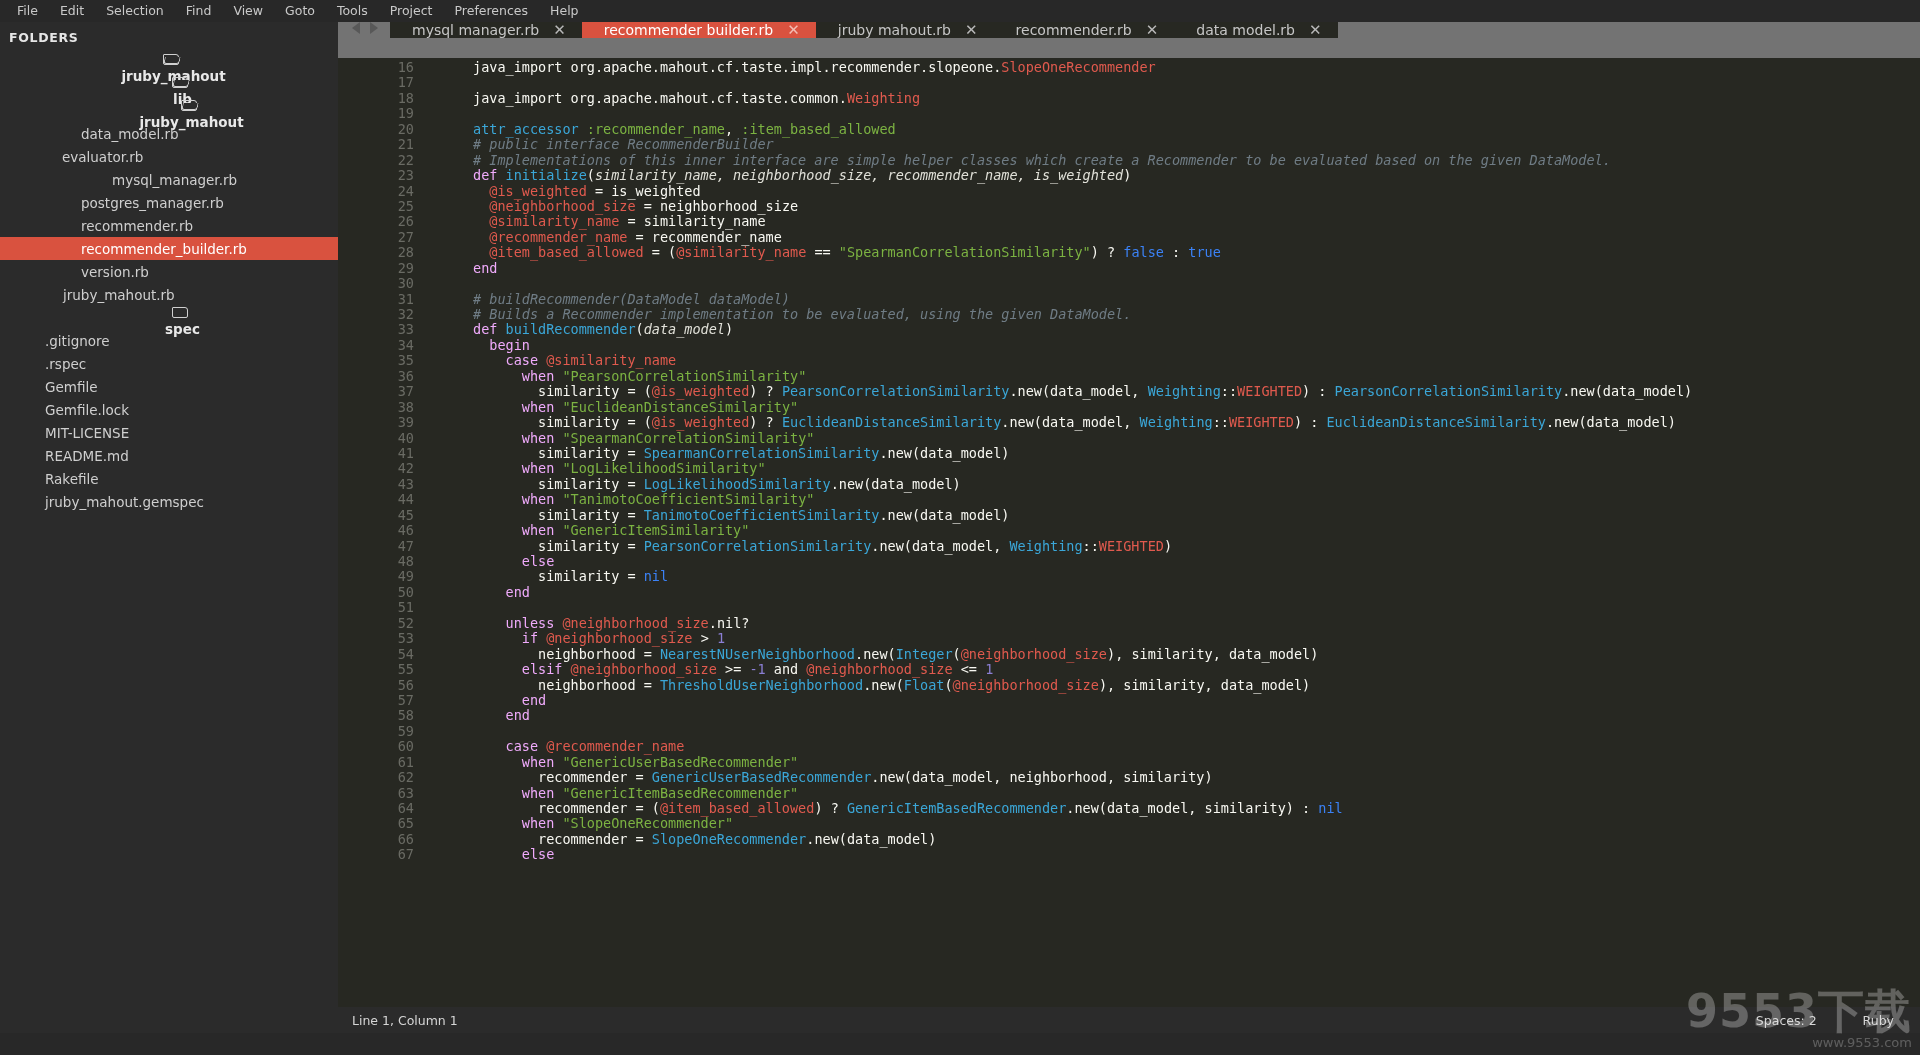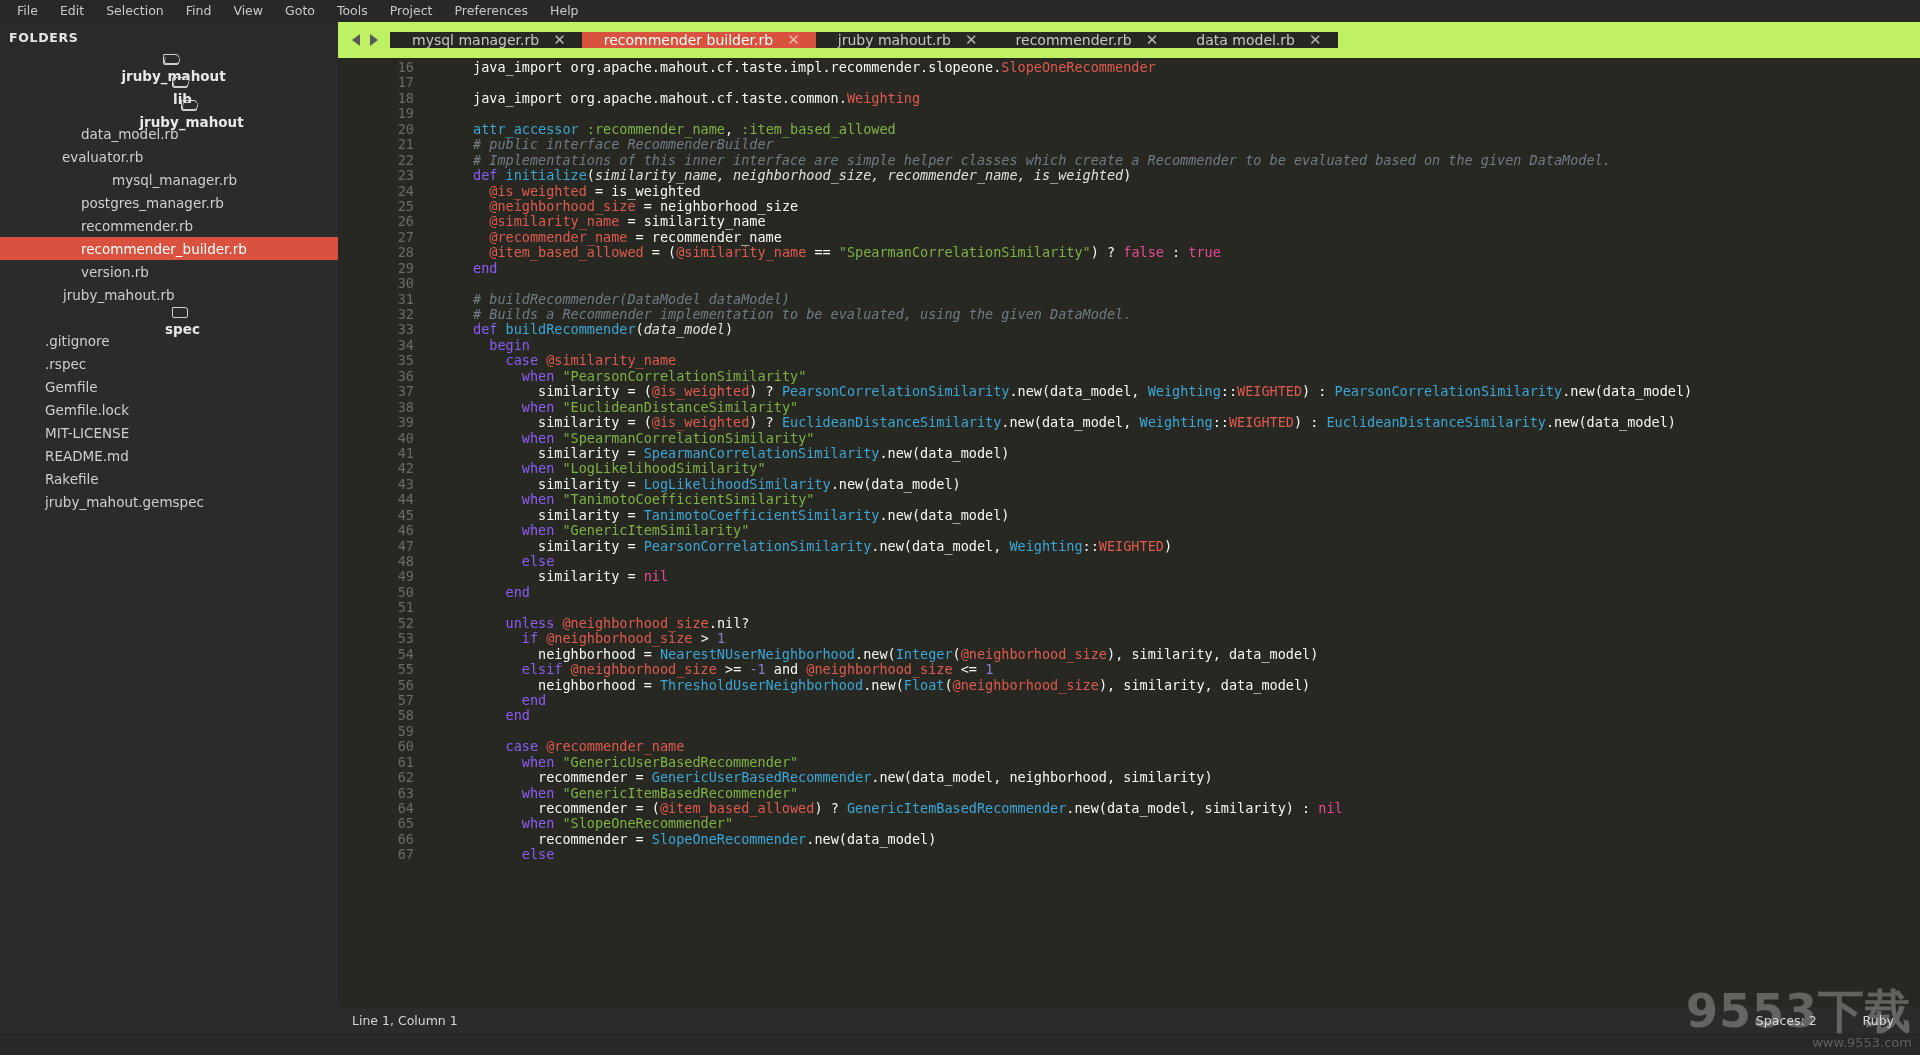--- a/index.html
+++ b/index.html
@@ -102,9 +102,9 @@
   
   #tabbar {
     height: 36px;
-    background: #bef264;
-    display: flex;
-    align-items: center;
+    background: #737373;
+    display: flex;
+    align-items: flex-start;
     flex: 0 0 36px;
     position: relative;
   }

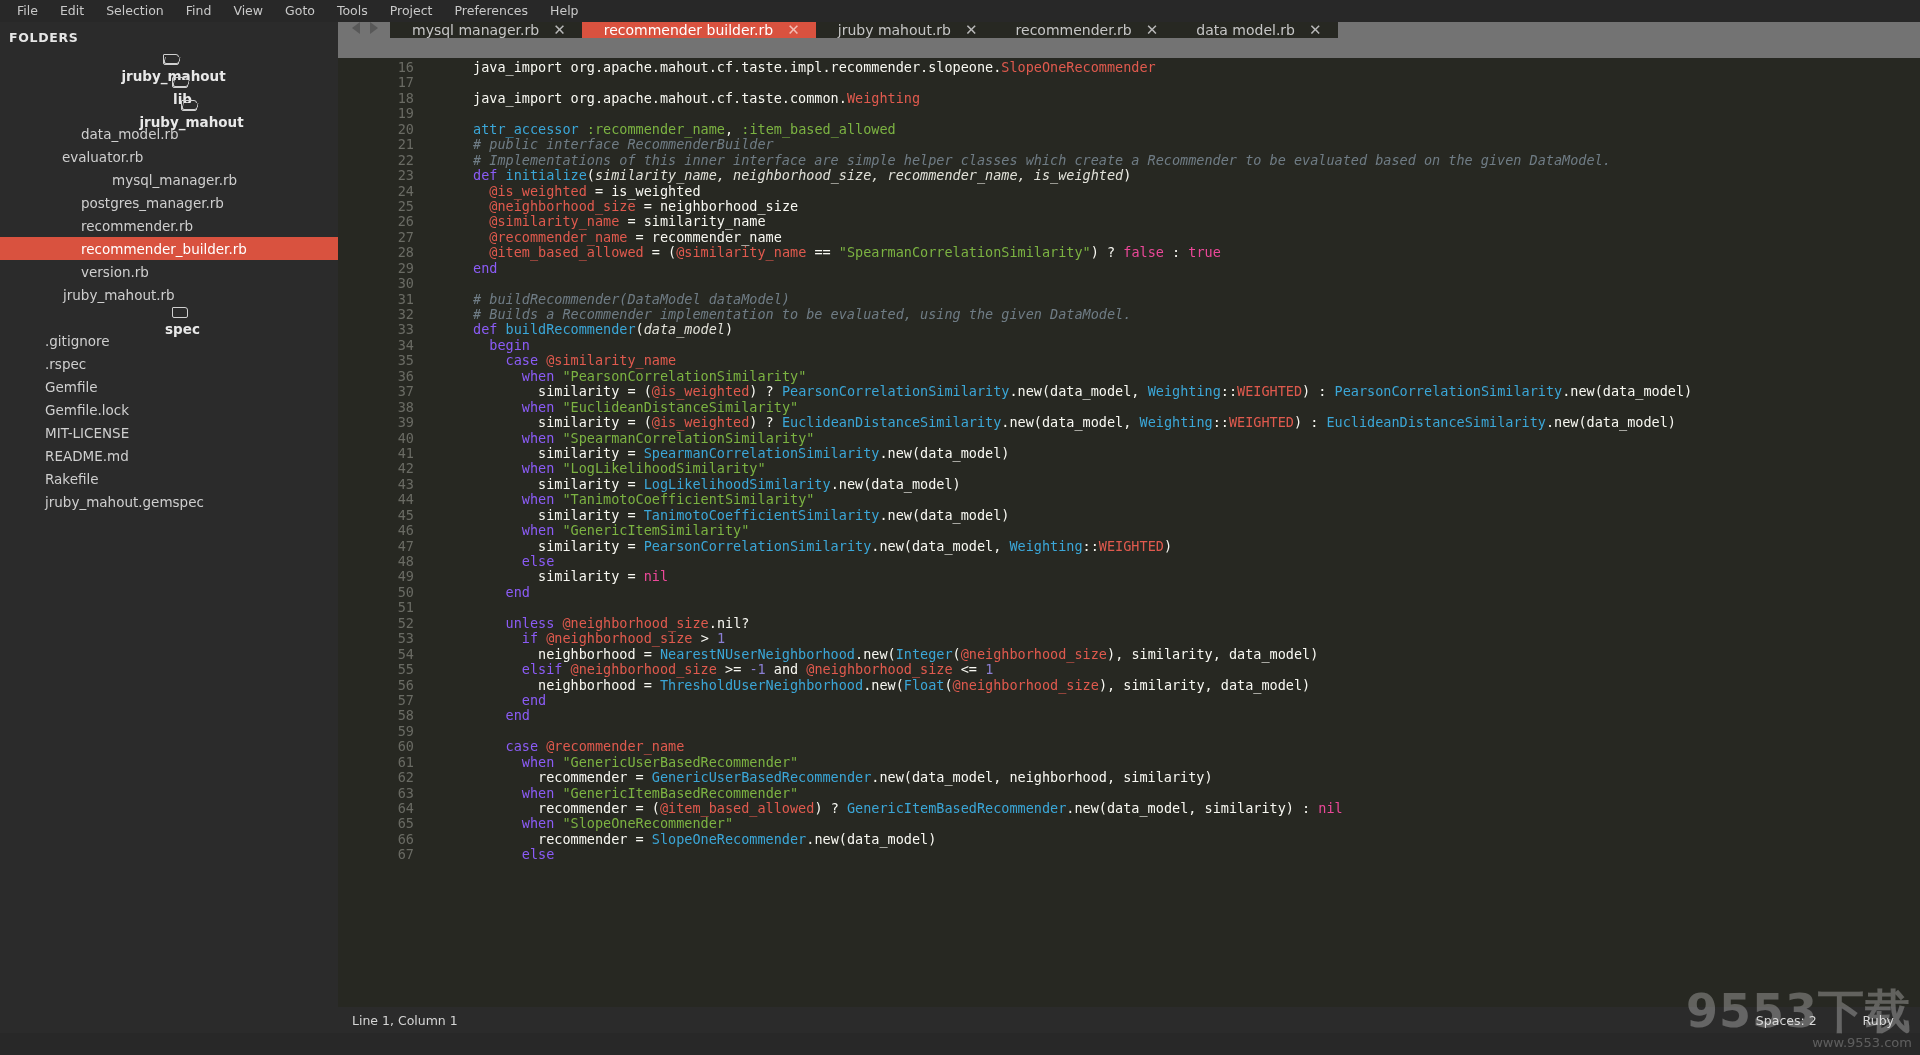--- a/index.html
+++ b/index.html
@@ -175,7 +175,7 @@
   .cline { height: 15.45px; }
 
   
-  .kw   { color: #8b5cf6; }
+  .kw   { color: #f0abfc; }
   .fn   { color: #3ba7d8; }       
   .str  { color: #7cb342; }       
   .com  { color: #6f7c85; font-style: italic; }

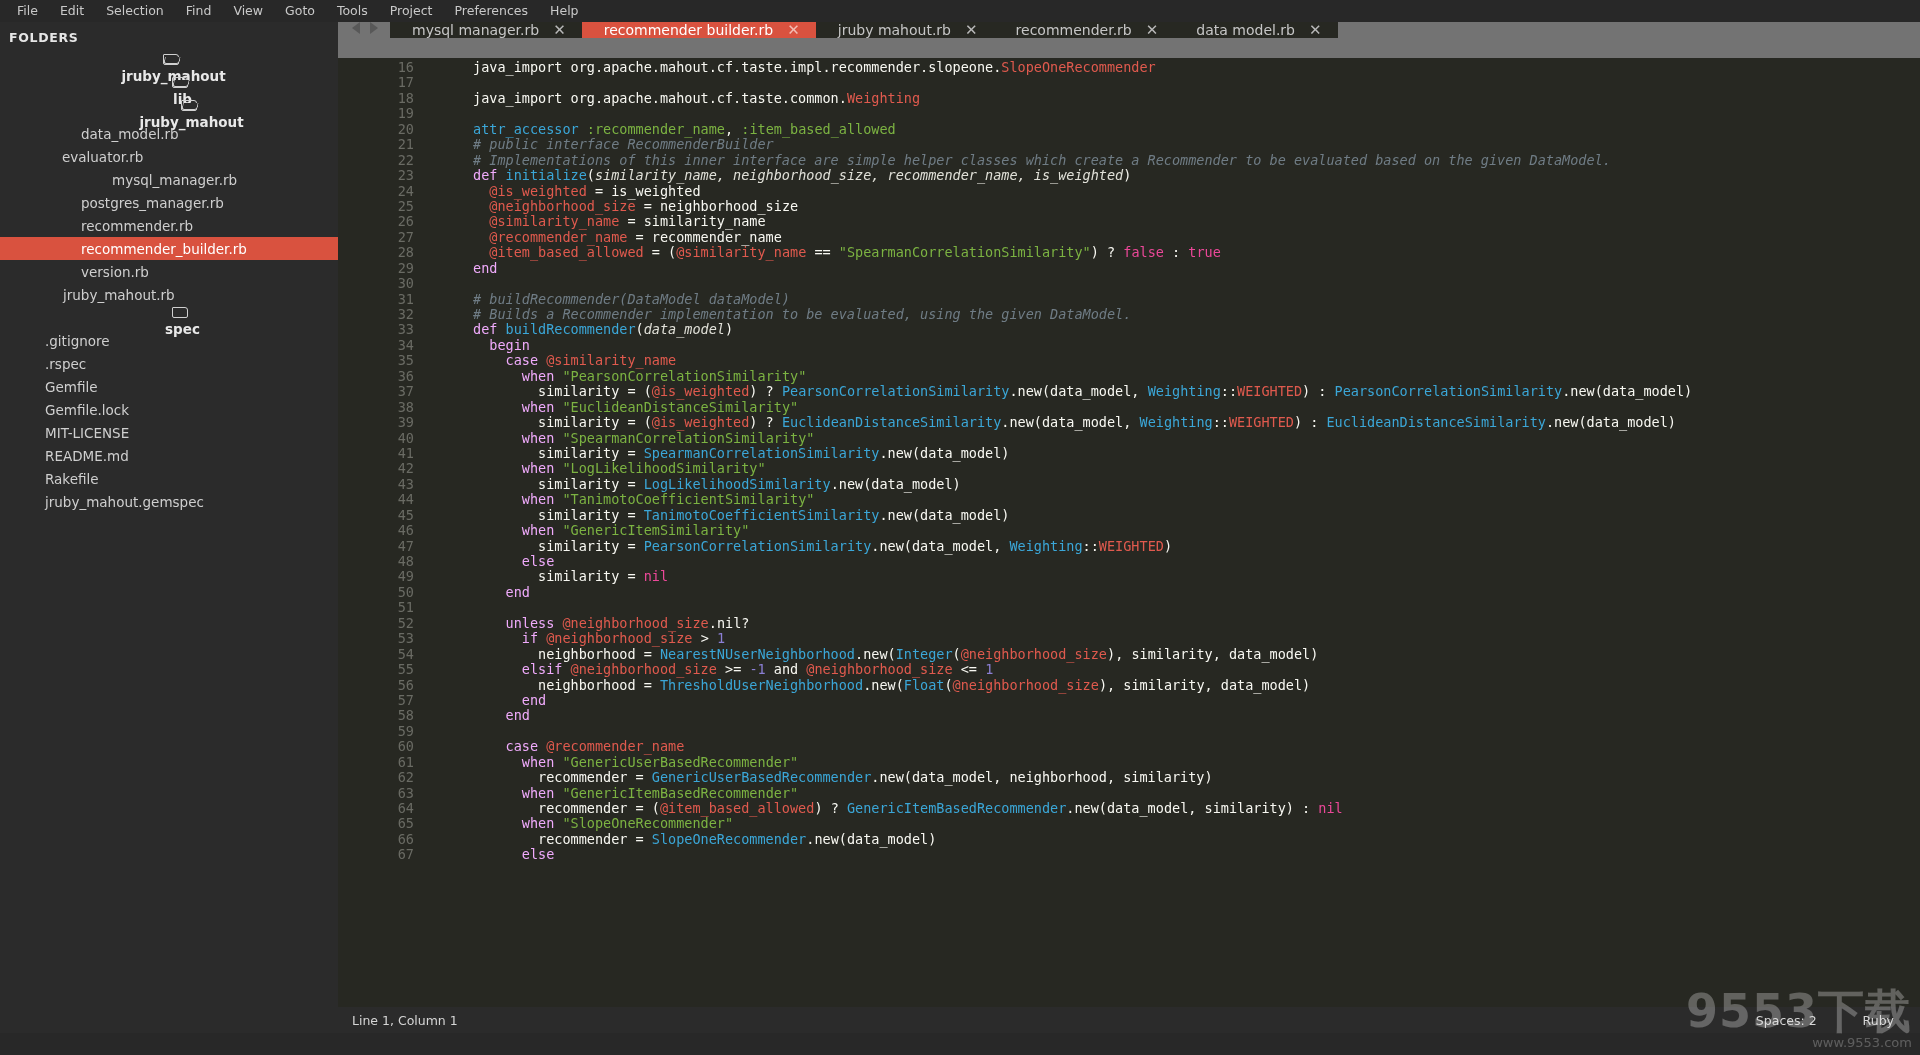--- a/index.html
+++ b/index.html
@@ -187,7 +187,7 @@
   .par  { color: #f8f8f2; }
   .arg  { color: #e0e0d8; font-style: italic; }
   .op   { color: #f8f8f2; }
-  .nil  { color: #ec4899; }
+  .nil  { color: #3b82f6; }
   .ac   { color: #3ba7d8; }       
 
   

